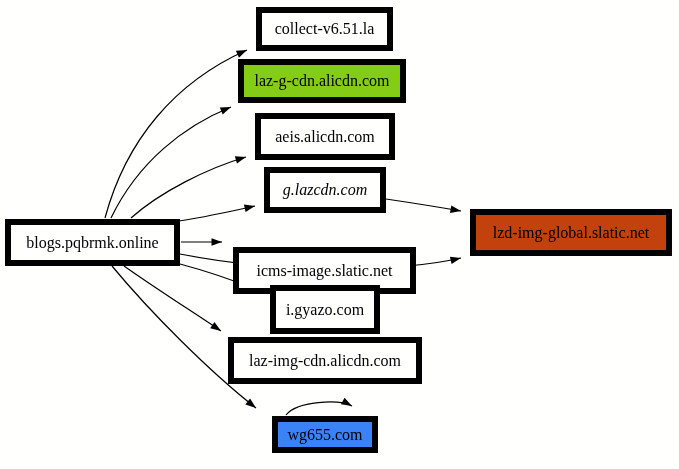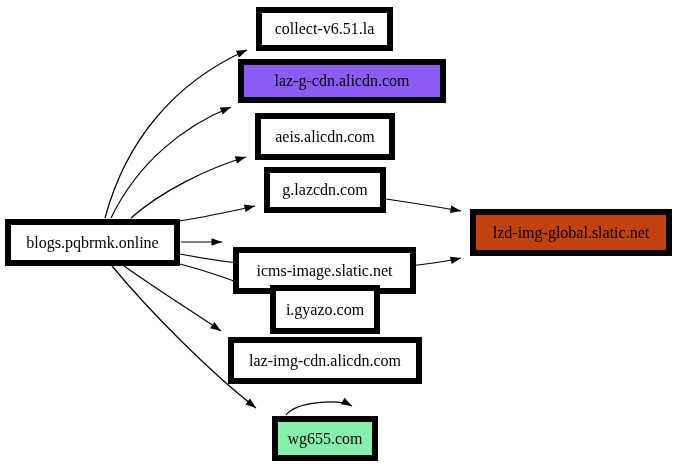--- a/index.html
+++ b/index.html
@@ -72,7 +72,7 @@
       <div class="node" style="left: 256px; top: 7px; width: 137px; height: 44px; background: rgb(255, 255, 254); border-color: rgb(0, 0, 0);">
         <span style="color: rgb(0, 0, 0);">collect-v6.51.la</span>
       </div>
-      <div class="node" style="left: 238px; top: 59px; width: 208px; height: 44px; background: #8b5cf6; border-color: rgb(0, 0, 0);">
+      <div class="node" style="left: 238px; top: 59px; width: 168px; height: 44px; background: #84cc16; border-color: rgb(0, 0, 0);">
         <span style="color: rgb(0, 0, 0);">laz-g-cdn.alicdn.com</span>
       </div>
       <div class="node" style="left: 255px; top: 113px; width: 140px; height: 47px; background: rgb(255, 255, 254); border-color: rgb(0, 0, 0);">

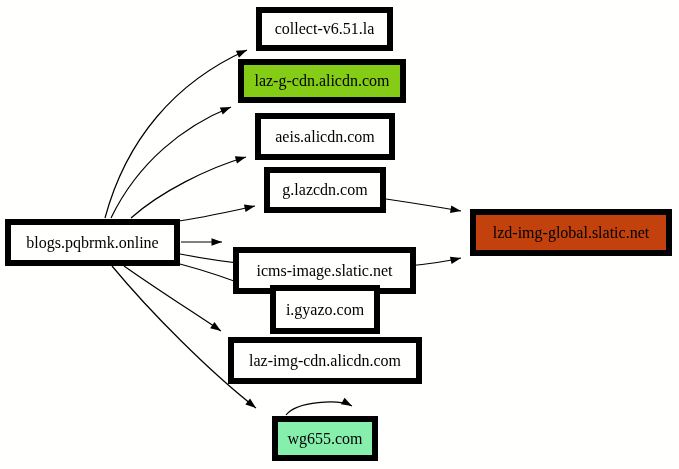--- a/index.html
+++ b/index.html
@@ -78,7 +78,7 @@
       <div class="node" style="left: 255px; top: 113px; width: 140px; height: 47px; background: rgb(255, 255, 254); border-color: rgb(0, 0, 0);">
         <span style="color: rgb(0, 0, 0);">aeis.alicdn.com</span>
       </div>
-      <div class="node" style="left: 264px; top: 167px; width: 122px; height: 46px; background: rgb(255, 255, 254); border-color: rgb(0, 0, 0);">
+      <div class="node" style="left: 264px; top: 167px; width: 122px; height: 46px; background: rgb(255, 255, 254); border-color: rgb(0, 0, 0); font-style: italic;">
         <span style="color: rgb(0, 0, 0);">g.lazcdn.com</span>
       </div>
       <div class="node" style="left: 233px; top: 219px; width: 183px; height: 47px; background: rgb(255, 255, 254); border-color: rgb(0, 0, 0); margin-top: 28px;">

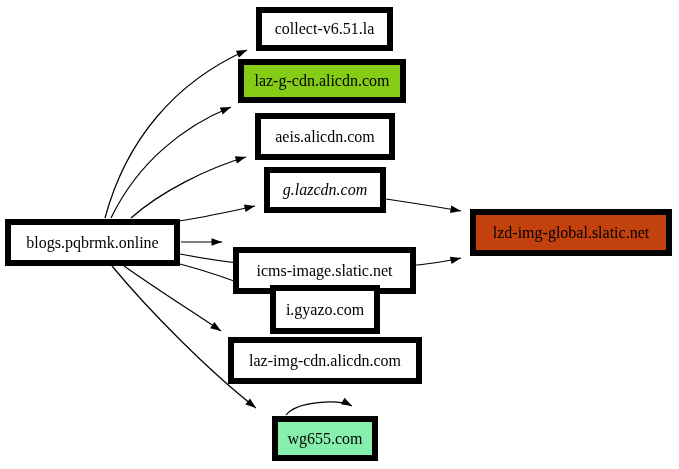--- a/index.html
+++ b/index.html
@@ -93,7 +93,7 @@
       <div class="node" style="left: 228px; top: 337px; width: 194px; height: 47px; background: rgb(255, 255, 254); border-color: rgb(0, 0, 0);">
         <span style="color: rgb(0, 0, 0);">laz-img-cdn.alicdn.com</span>
       </div>
-      <div class="node" style="left: 272px; top: 416px; width: 106px; height: 45px; background: #86efac; border-color: rgb(0, 0, 0);">
+      <div class="node" style="left: 272px; top: 416px; width: 106px; height: 37px; background: #3b82f6; border-color: rgb(0, 0, 0);">
         <span style="color: rgb(0, 0, 0);">wg655.com</span>
       </div>
     </div>

